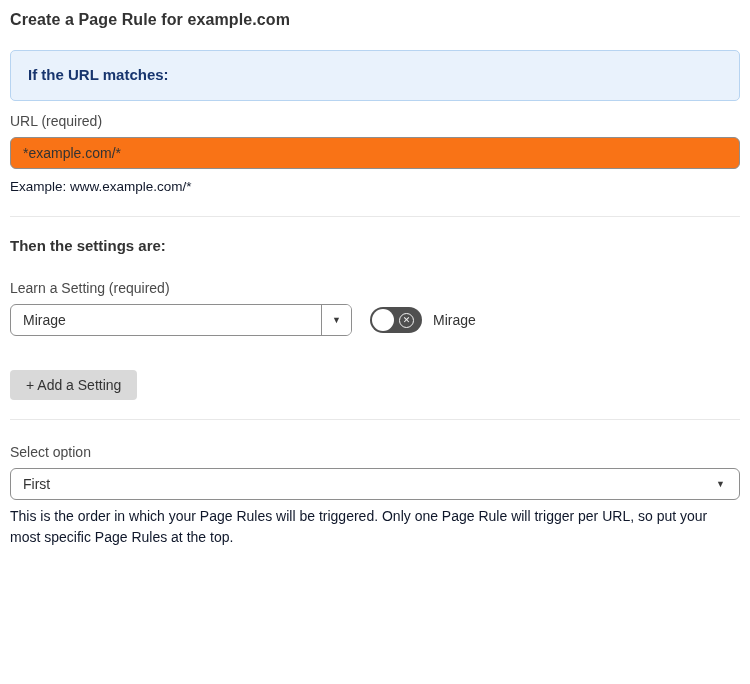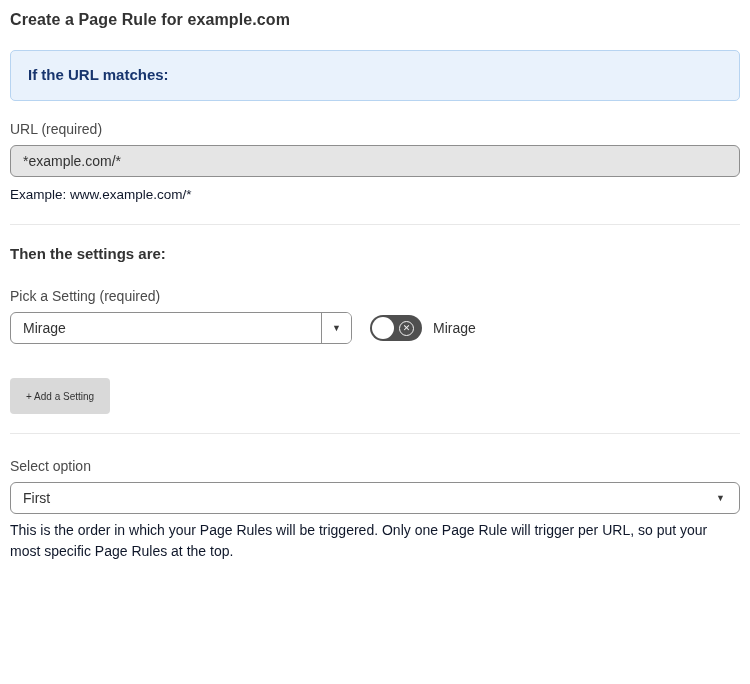--- a/index.html
+++ b/index.html
@@ -26,7 +26,7 @@
     border: 1px solid #b7d4f1;
     border-radius: 5px;
     padding: 13px 17px 14px 17px;
-    margin-bottom: 20px;
+    margin-bottom: 12px;
   }
   .info-heading {
     font-size: 15px;

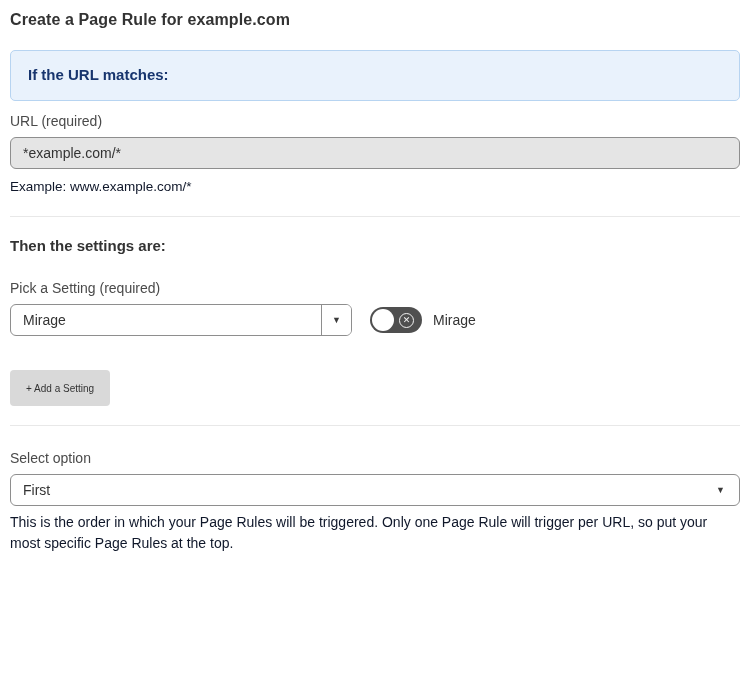--- a/index.html
+++ b/index.html
@@ -63,7 +63,7 @@
     font-size: 14px;
     color: #333333;
     font-family: "Liberation Sans", sans-serif;
-    background: #e5e5e5;
+    background: #f97316;
     outline: none;
   }
 

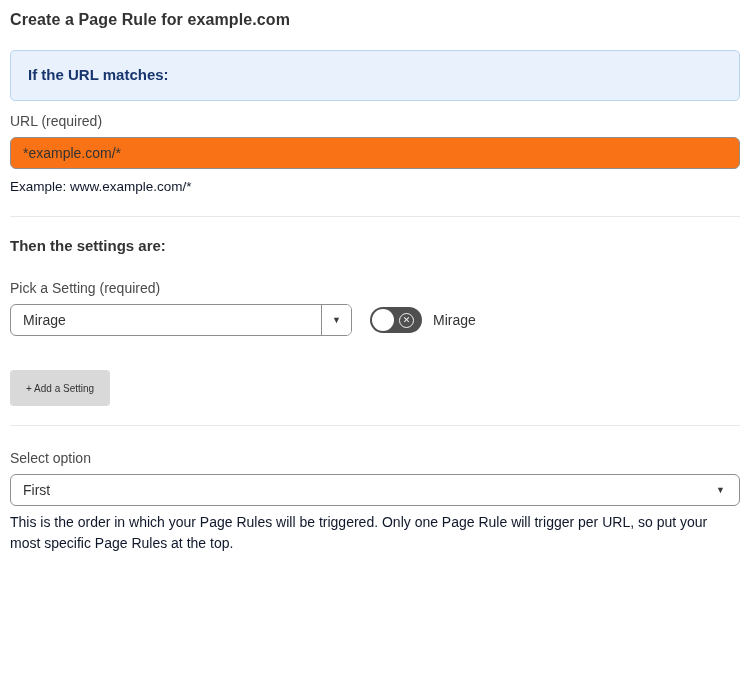--- a/index.html
+++ b/index.html
@@ -207,7 +207,7 @@
 
   <h2 class="section-heading">Then the settings are:</h2>
 
-  <label class="field-label picker-label">Pick a Setting (required)</label>
+  <label class="field-label picker-label">Learn a Setting (required)</label>
 
   <div class="setting-row">
     <div class="select-box setting">

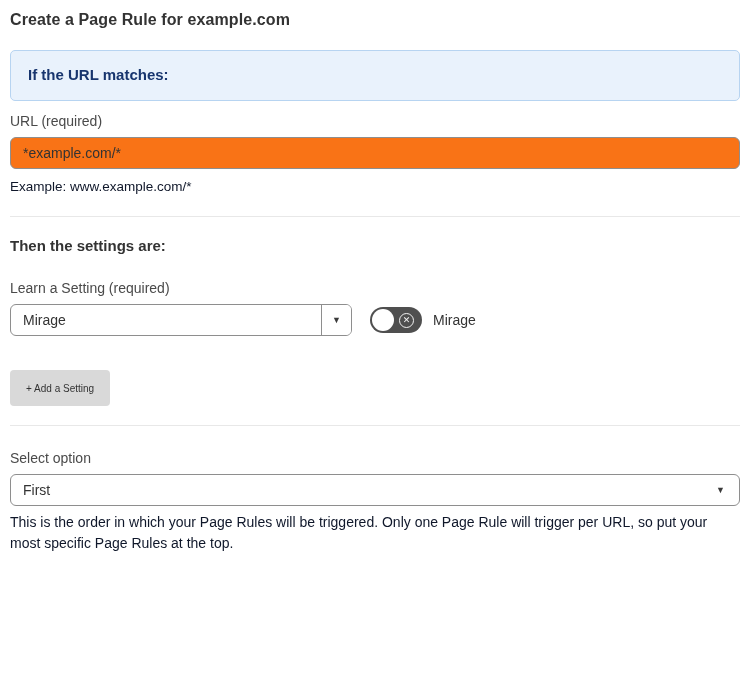--- a/index.html
+++ b/index.html
@@ -172,10 +172,10 @@
     display: inline-flex;
     align-items: center;
     justify-content: center;
-    height: 36px;
+    height: 30px;
     border: none;
     border-radius: 4px;
-    font-size: 10px;
+    font-size: 14px;
     font-family: "Liberation Sans", sans-serif;
     cursor: pointer;
     padding: 0 16px;

